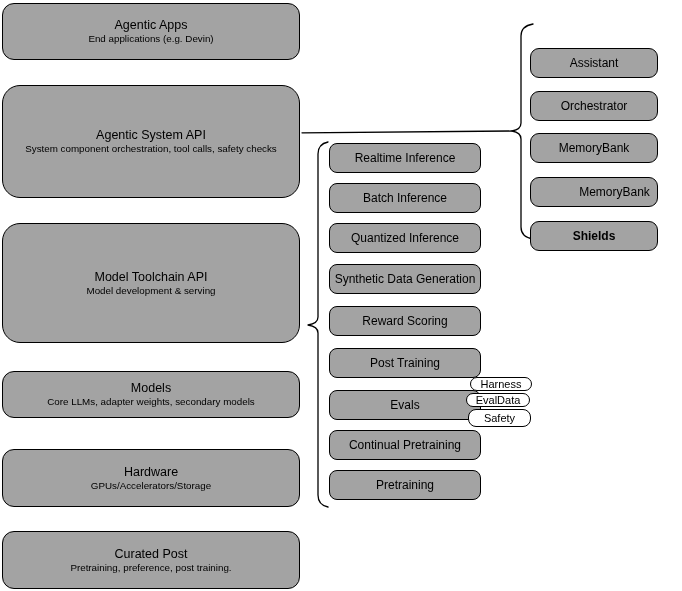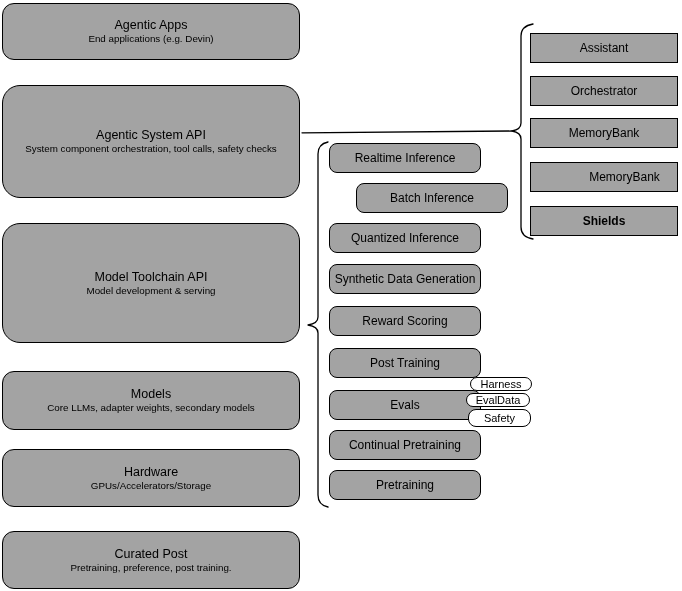--- a/index.html
+++ b/index.html
@@ -56,13 +56,14 @@
   }
   .rbox {
     left: 530px;
-    width: 148px;
+    width: 128px;
     height: 30px;
-    border-radius: 0;
+    border-radius: 9px;
     font-size: 12px;
     line-height: 13px;
     z-index: 2;
     white-space: nowrap;
+    margin-top: 15px;
   }
   .pill {
     position: absolute;

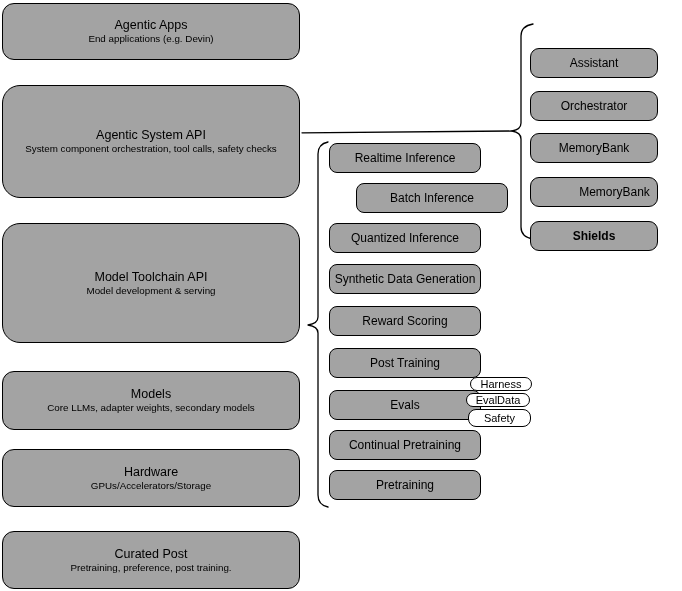--- a/index.html
+++ b/index.html
@@ -140,7 +140,7 @@
   <div class="node mbox" style="top:143px;">
     <span>Realtime Inference</span>
   </div>
-  <div class="node mbox" style="top:183px;margin-left:27px;">
+  <div class="node mbox" style="top:183px;">
     <span>Batch Inference</span>
   </div>
   <div class="node mbox" style="top:223px;">

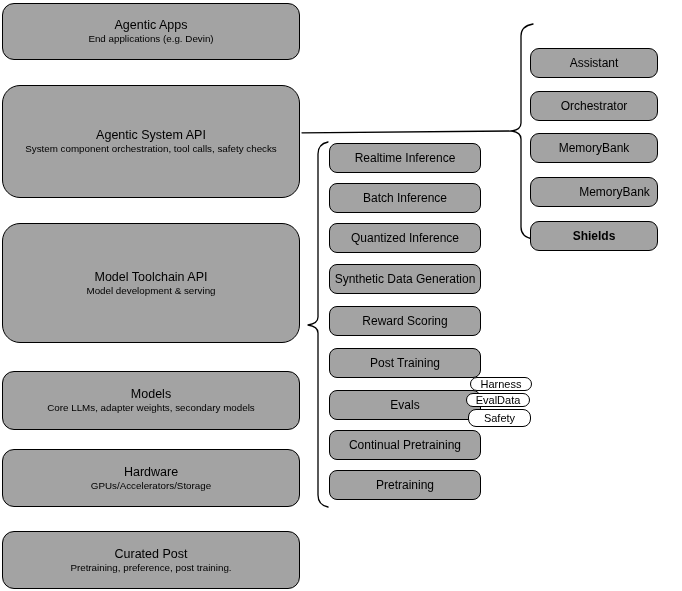--- a/index.html
+++ b/index.html
@@ -122,7 +122,7 @@
     <div class="subtitle">Model development &amp; serving</div>
   </div>
 
-  <div class="node lbox" style="top:371px; height:59px;">
+  <div class="node lbox" style="top:371px; height:47px;">
     <div class="title">Models</div>
     <div class="subtitle">Core LLMs, adapter weights, secondary models</div>
   </div>

